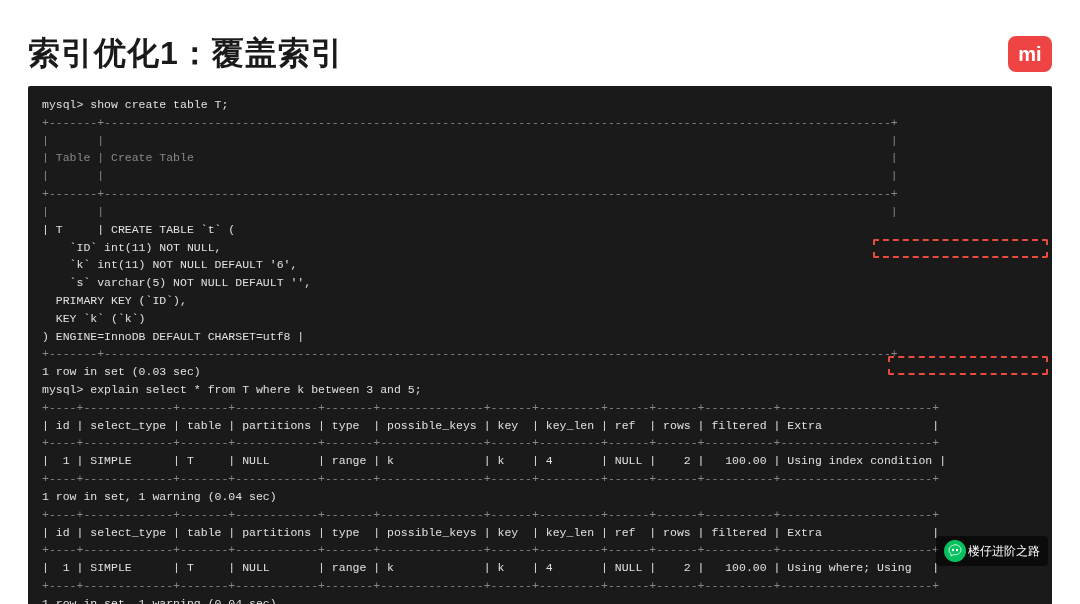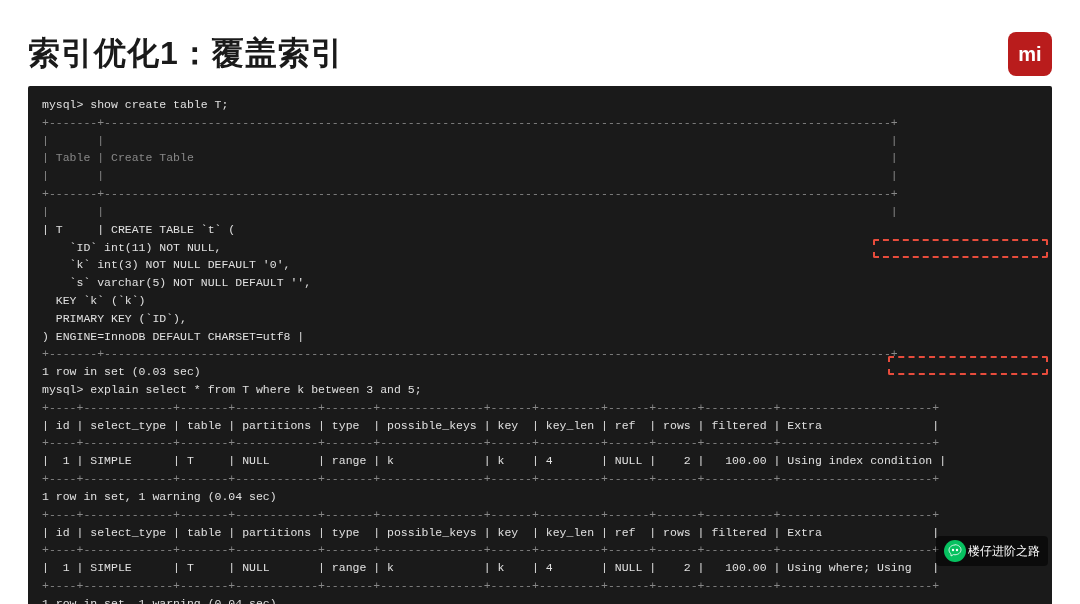--- a/index.html
+++ b/index.html
@@ -28,8 +28,8 @@
     }
     .mi-logo {
       width: 44px;
-      height: 44px;
-      background: #b91c1c;
+      height: 36px;
+      background: #ef4444;
       border-radius: 8px;
       display: flex;
       align-items: center;

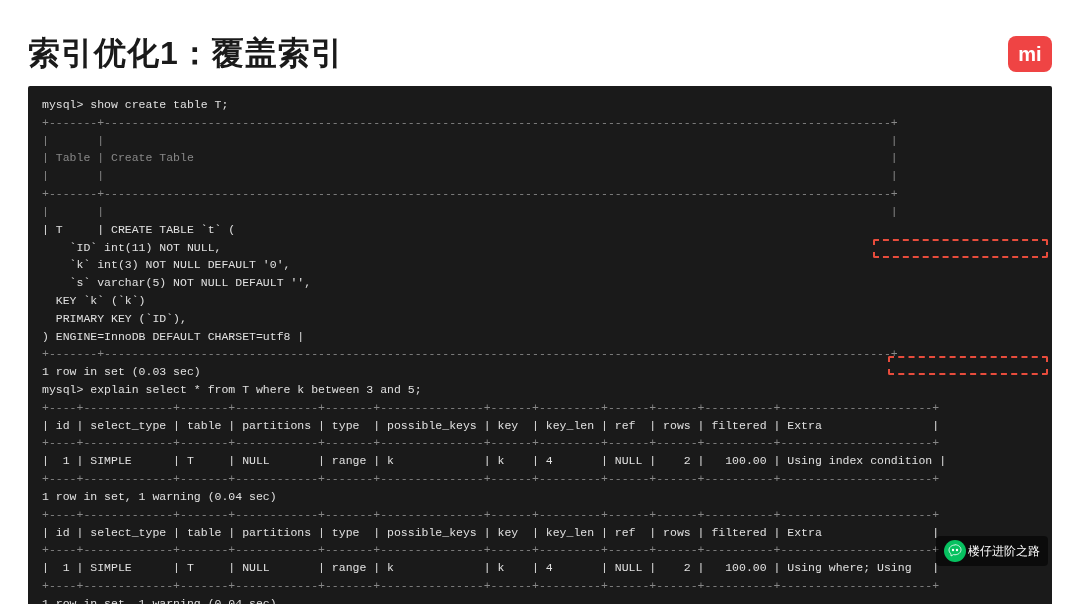--- a/index.html
+++ b/index.html
@@ -130,7 +130,7 @@
     <span class="terminal-line separator">|       |                                                                                                                  |</span>
     <span class="terminal-line data">| T     | CREATE TABLE `t` (</span>
     <span class="terminal-line data">    `ID` int(11) NOT NULL,</span>
-    <span class="terminal-line data">    `k` int(3) NOT NULL DEFAULT '0',</span>
+    <span class="terminal-line data">    `k` int(11) NOT NULL DEFAULT '6',</span>
     <span class="terminal-line data">    `s` varchar(5) NOT NULL DEFAULT '',</span>
     <span class="terminal-line data">  KEY `k` (`k`)</span>
     <span class="terminal-line data">  PRIMARY KEY (`ID`),</span>

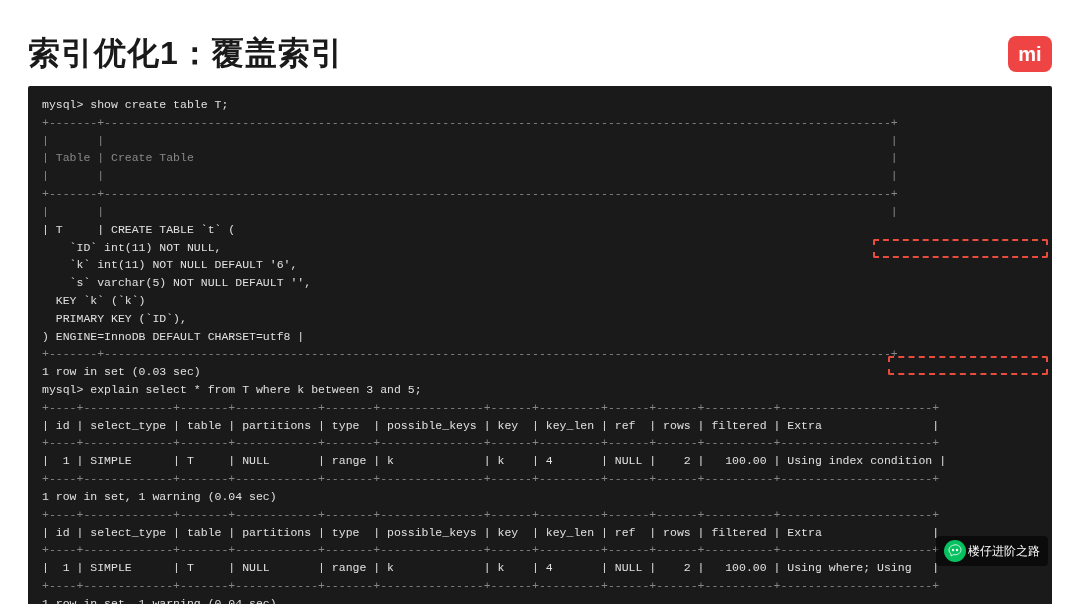--- a/index.html
+++ b/index.html
@@ -132,8 +132,8 @@
     <span class="terminal-line data">    `ID` int(11) NOT NULL,</span>
     <span class="terminal-line data">    `k` int(11) NOT NULL DEFAULT '6',</span>
     <span class="terminal-line data">    `s` varchar(5) NOT NULL DEFAULT '',</span>
+    <span class="terminal-line data">  PRIMARY KEY (`ID`),</span>
     <span class="terminal-line data">  KEY `k` (`k`)</span>
-    <span class="terminal-line data">  PRIMARY KEY (`ID`),</span>
     <span class="terminal-line data">) ENGINE=InnoDB DEFAULT CHARSET=utf8 |</span>
     <span class="terminal-line separator">+-------+------------------------------------------------------------------------------------------------------------------+</span>
     <span class="terminal-line result"></span>

